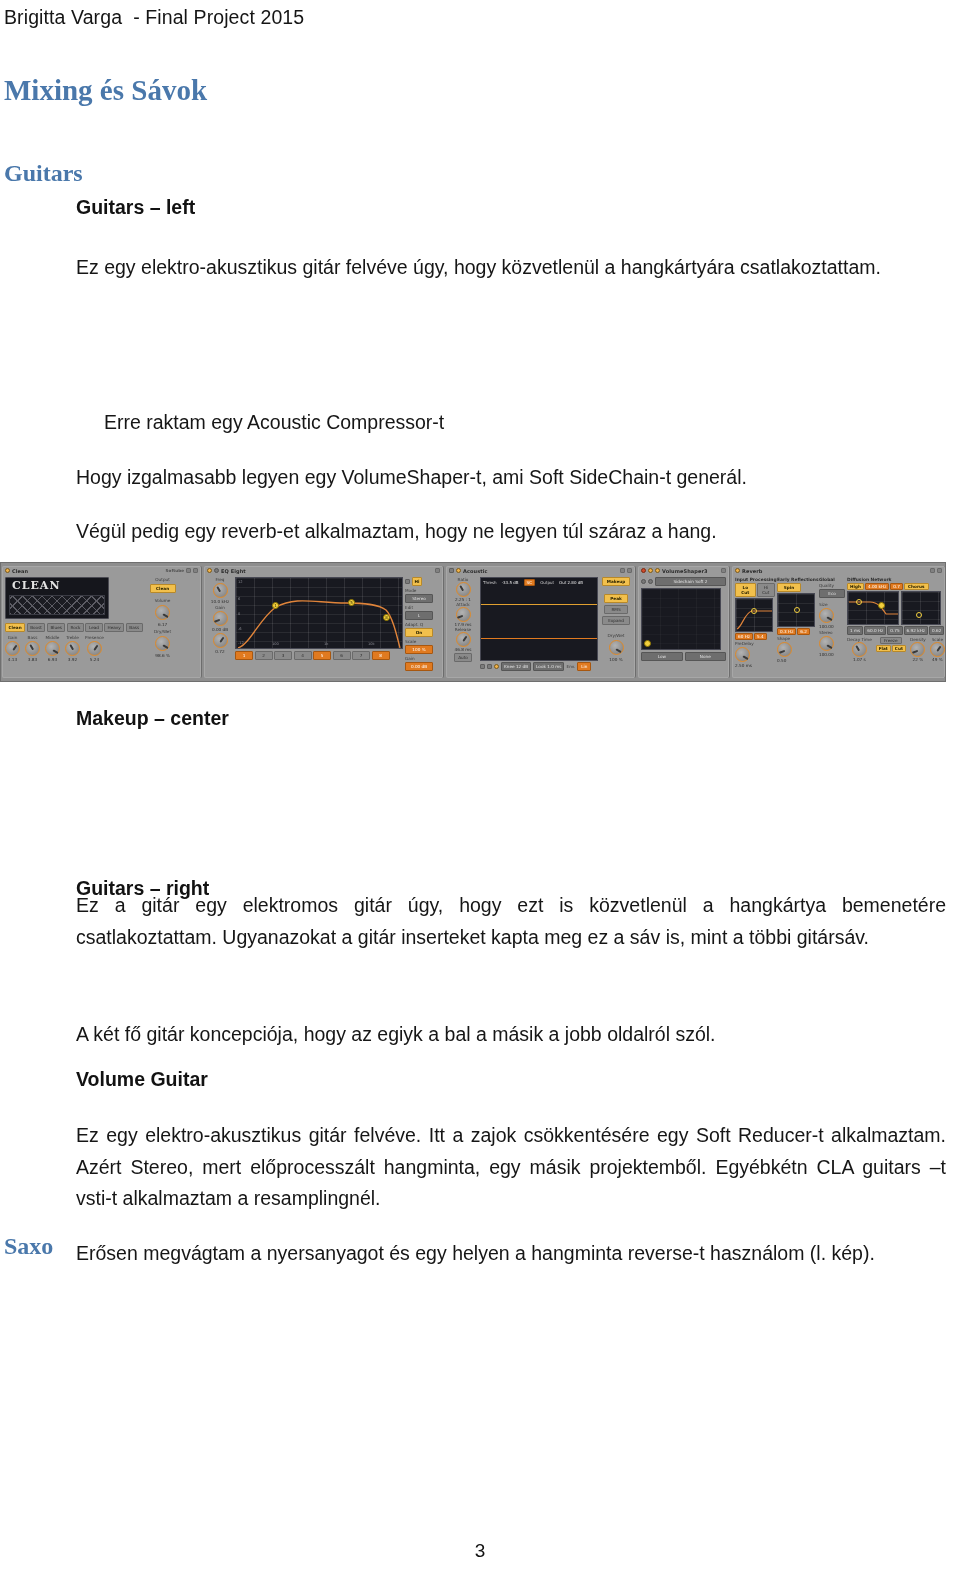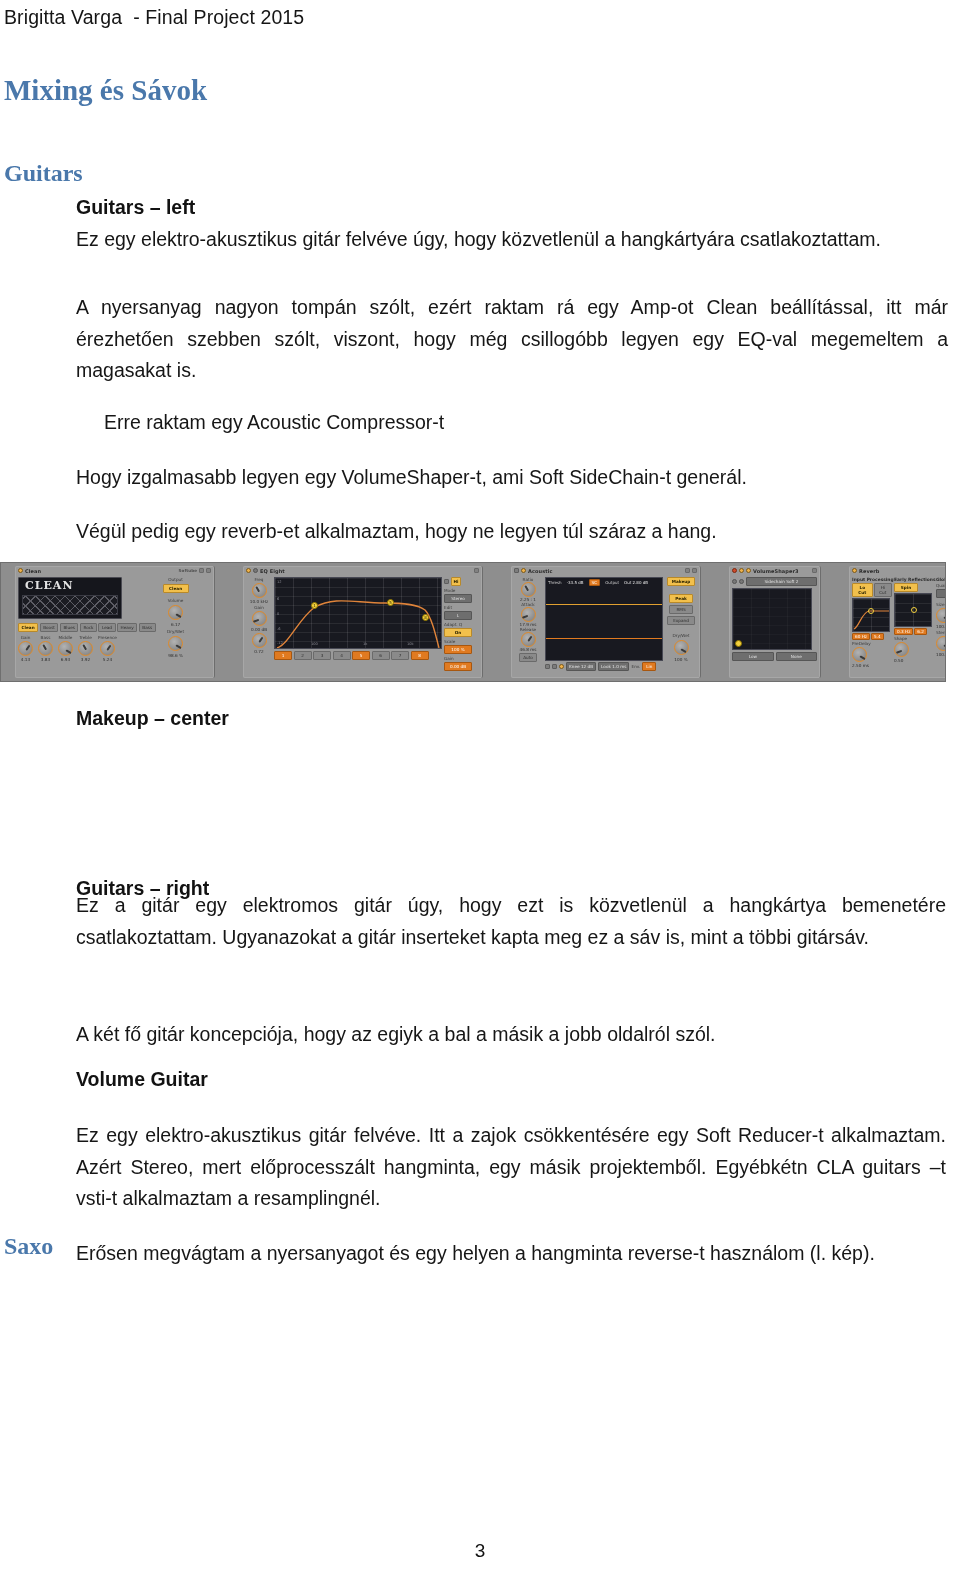--- a/index.html
+++ b/index.html
@@ -239,7 +239,7 @@
 
   <div class="h3-bold" style="top:196px;text-align:center;">Guitars – left</div>
 
-  <div class="para nojust" style="top:224px; width:872px;">Ez egy elektro-akusztikus gitár felvéve úgy, hogy közvetlenül a hangkártyára csatlakoztattam.</div>
+  <div class="para nojust" style="top:252px; width:872px;">Ez egy elektro-akusztikus gitár felvéve úgy, hogy közvetlenül a hangkártyára csatlakoztattam.</div>
 
   <div class="para" style="top:292px; width:872px;">A nyersanyag nagyon tompán szólt, ezért raktam rá egy Amp-ot Clean beállítással, itt már érezhetően szebben szólt, viszont, hogy még csillogóbb legyen egy EQ-val megemeltem a magasakat is.</div>
 

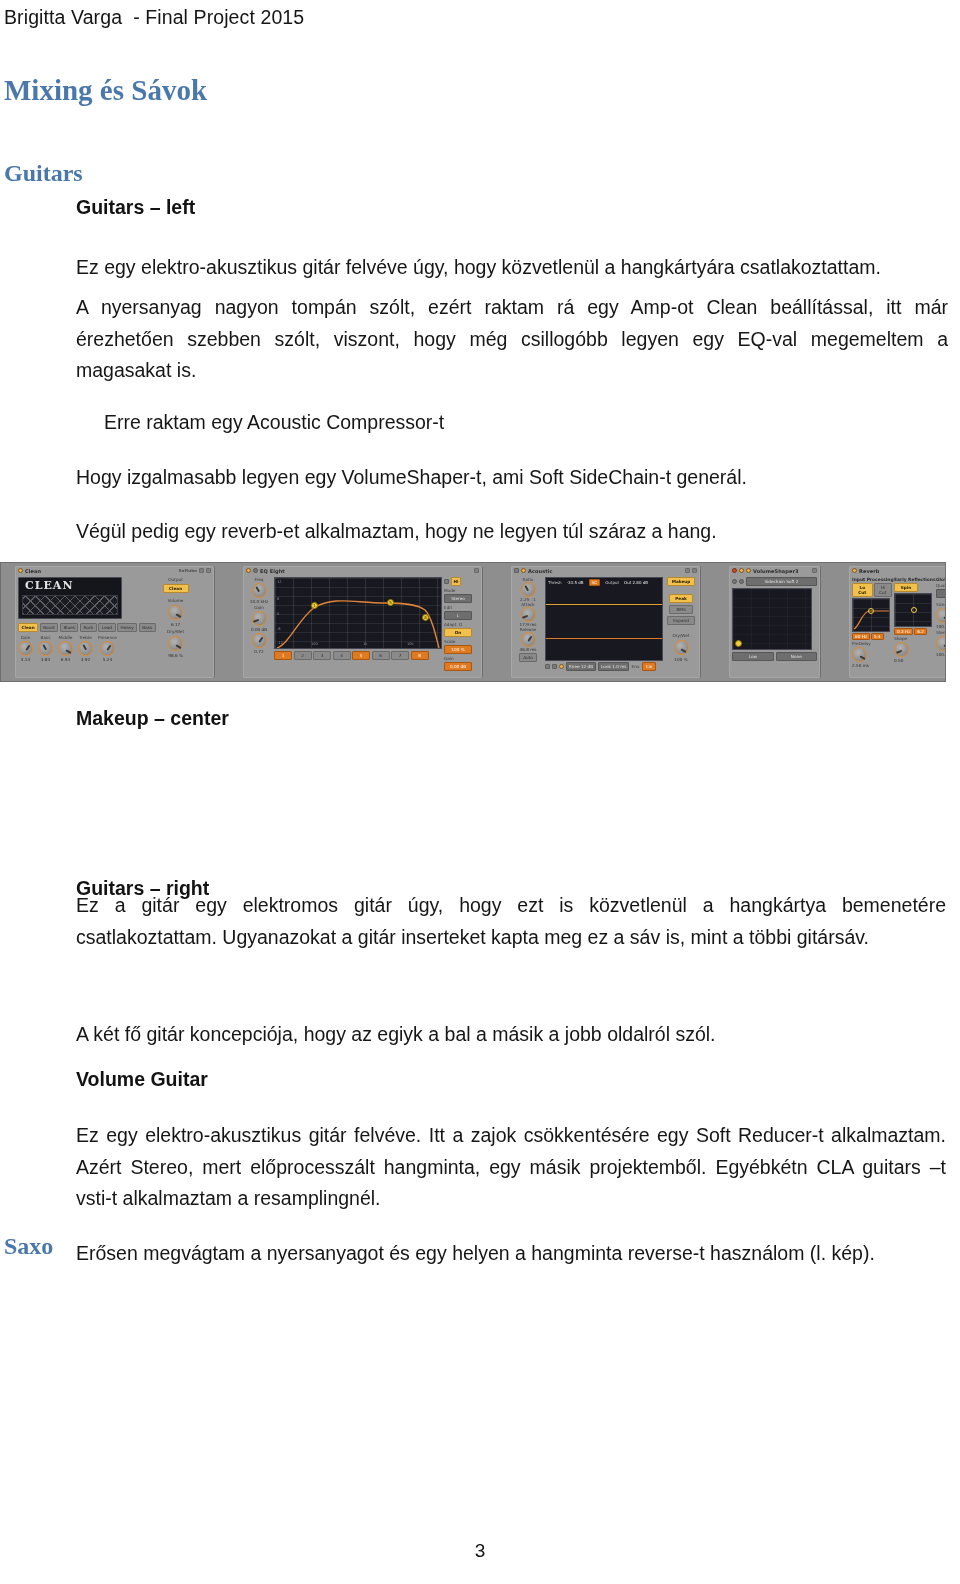--- a/index.html
+++ b/index.html
@@ -241,7 +241,6 @@
 
   <div class="para nojust" style="top:252px; width:872px;">Ez egy elektro-akusztikus gitár felvéve úgy, hogy közvetlenül a hangkártyára csatlakoztattam.</div>
 
-  <div class="para" style="top:292px; width:872px;">A nyersanyag nagyon tompán szólt, ezért raktam rá egy Amp-ot Clean beállítással, itt már érezhetően szebben szólt, viszont, hogy még csillogóbb legyen egy EQ-val megemeltem a magasakat is.</div>
 
   <div class="para nojust" style="top:407px;margin-left:28px;">Erre raktam egy Acoustic Compressor-t</div>
 

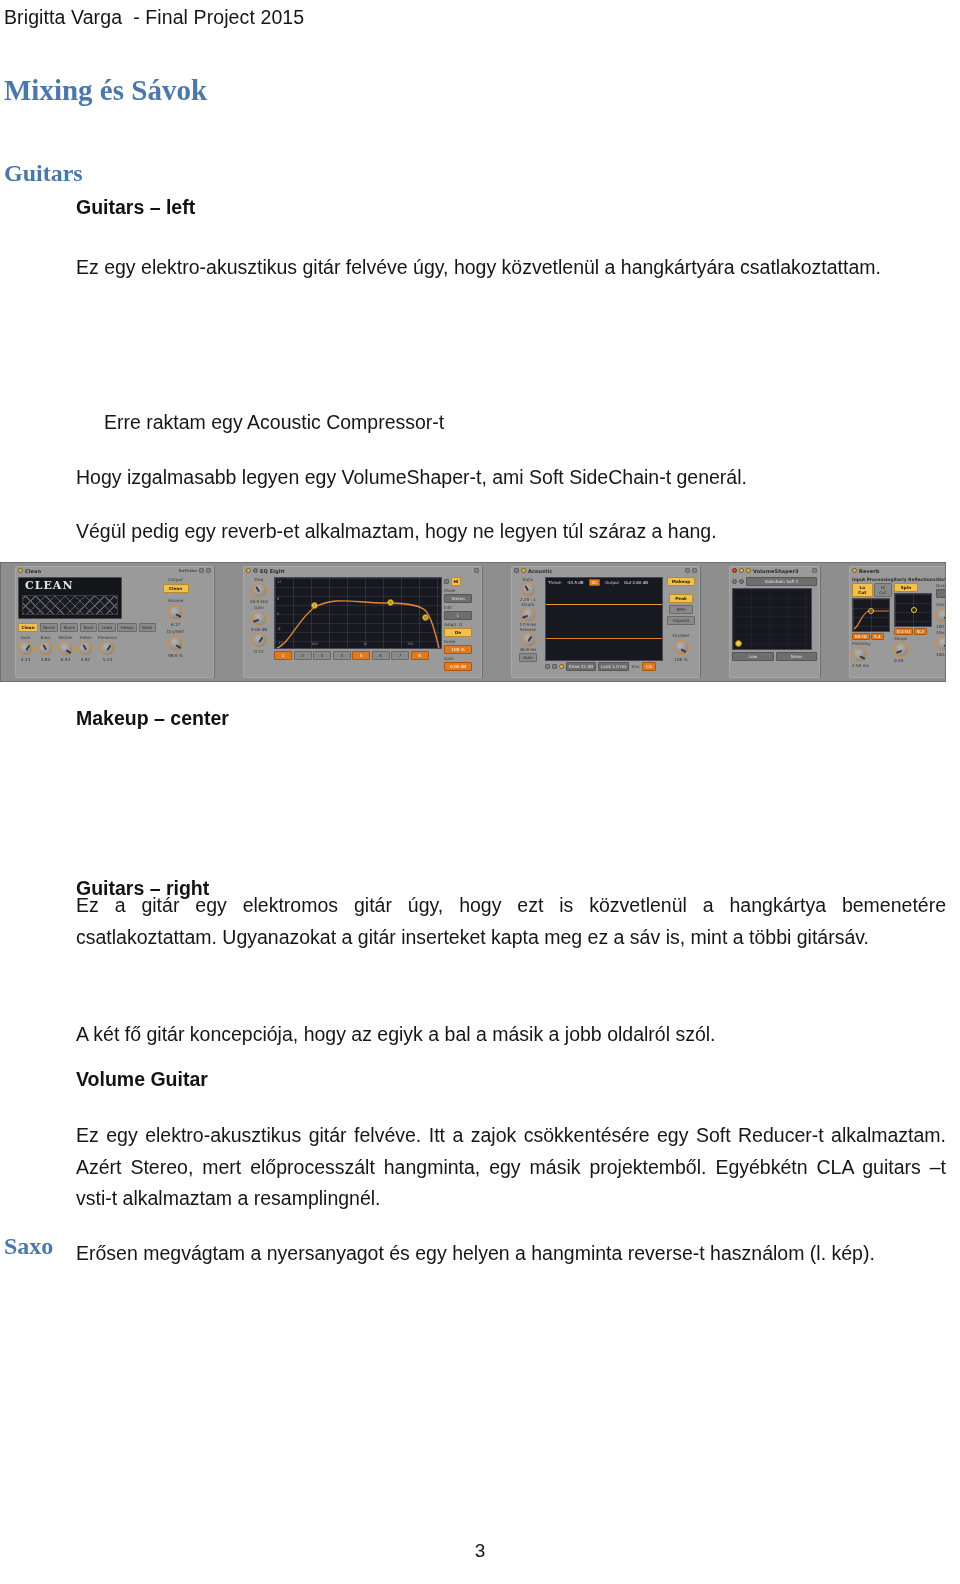--- a/index.html
+++ b/index.html
@@ -103,7 +103,7 @@
     background: #9a9a9a;
     border-right: 1px solid #6d6d6d;
     border-radius: 2px;
-    margin: 3px 14px;
+    margin: 3px 1px;
     padding: 0;
     box-shadow: inset 0 0 0 1px #a7a7a7;
     flex: none;

